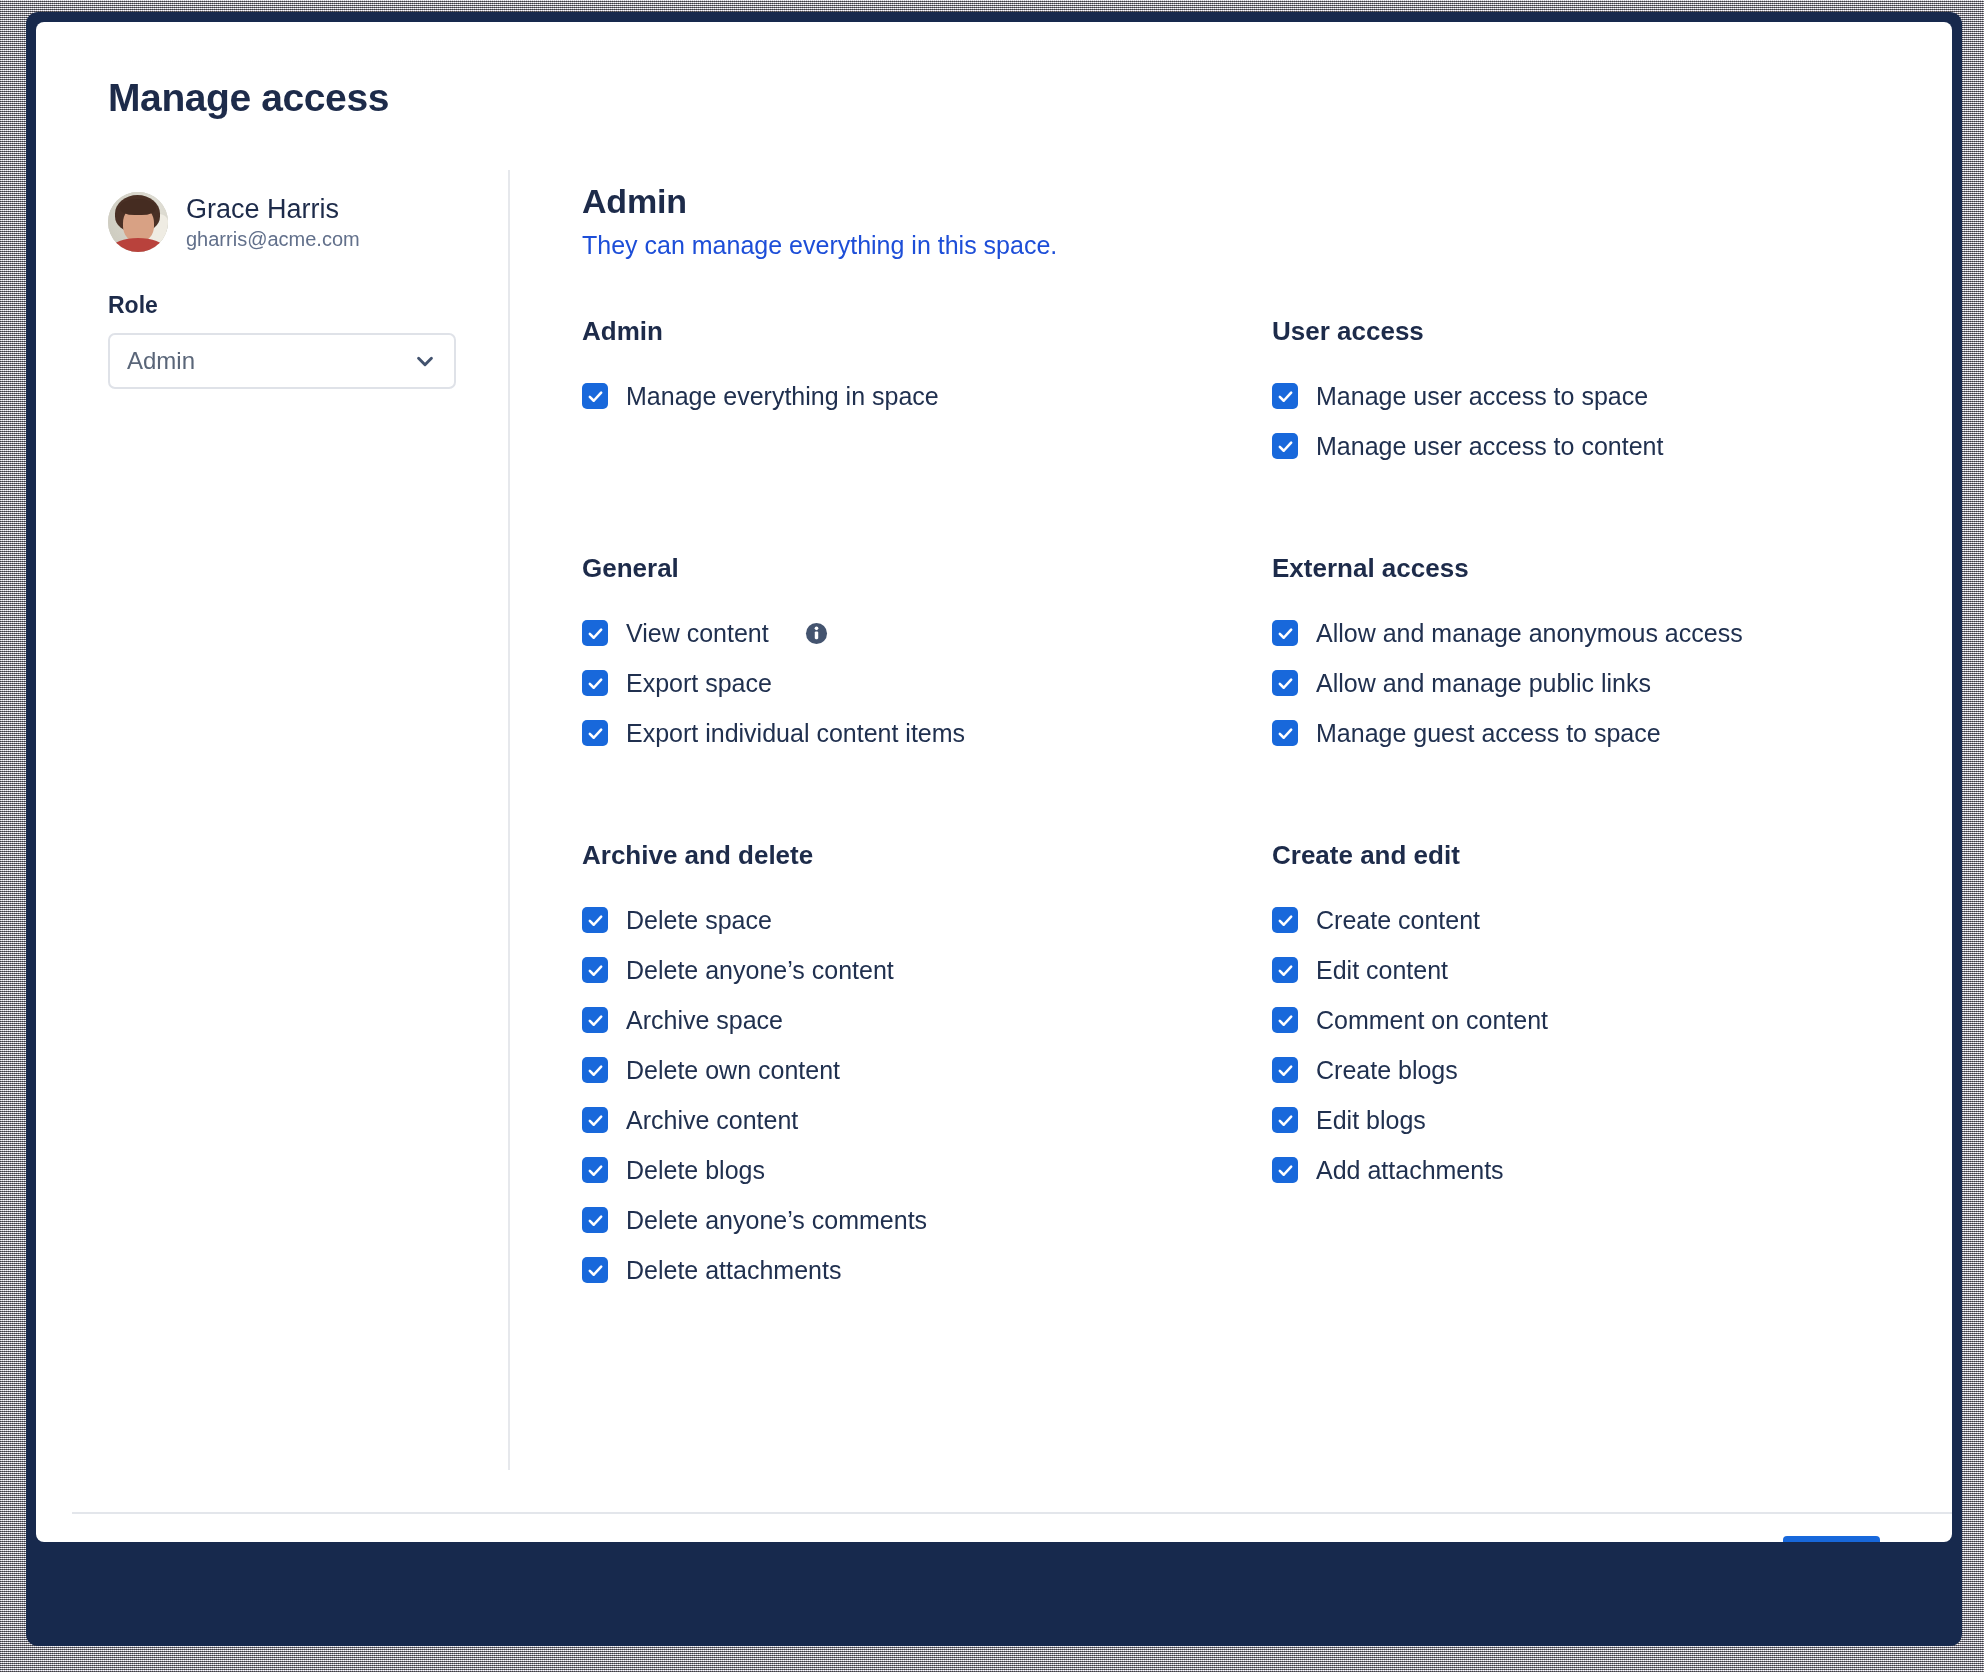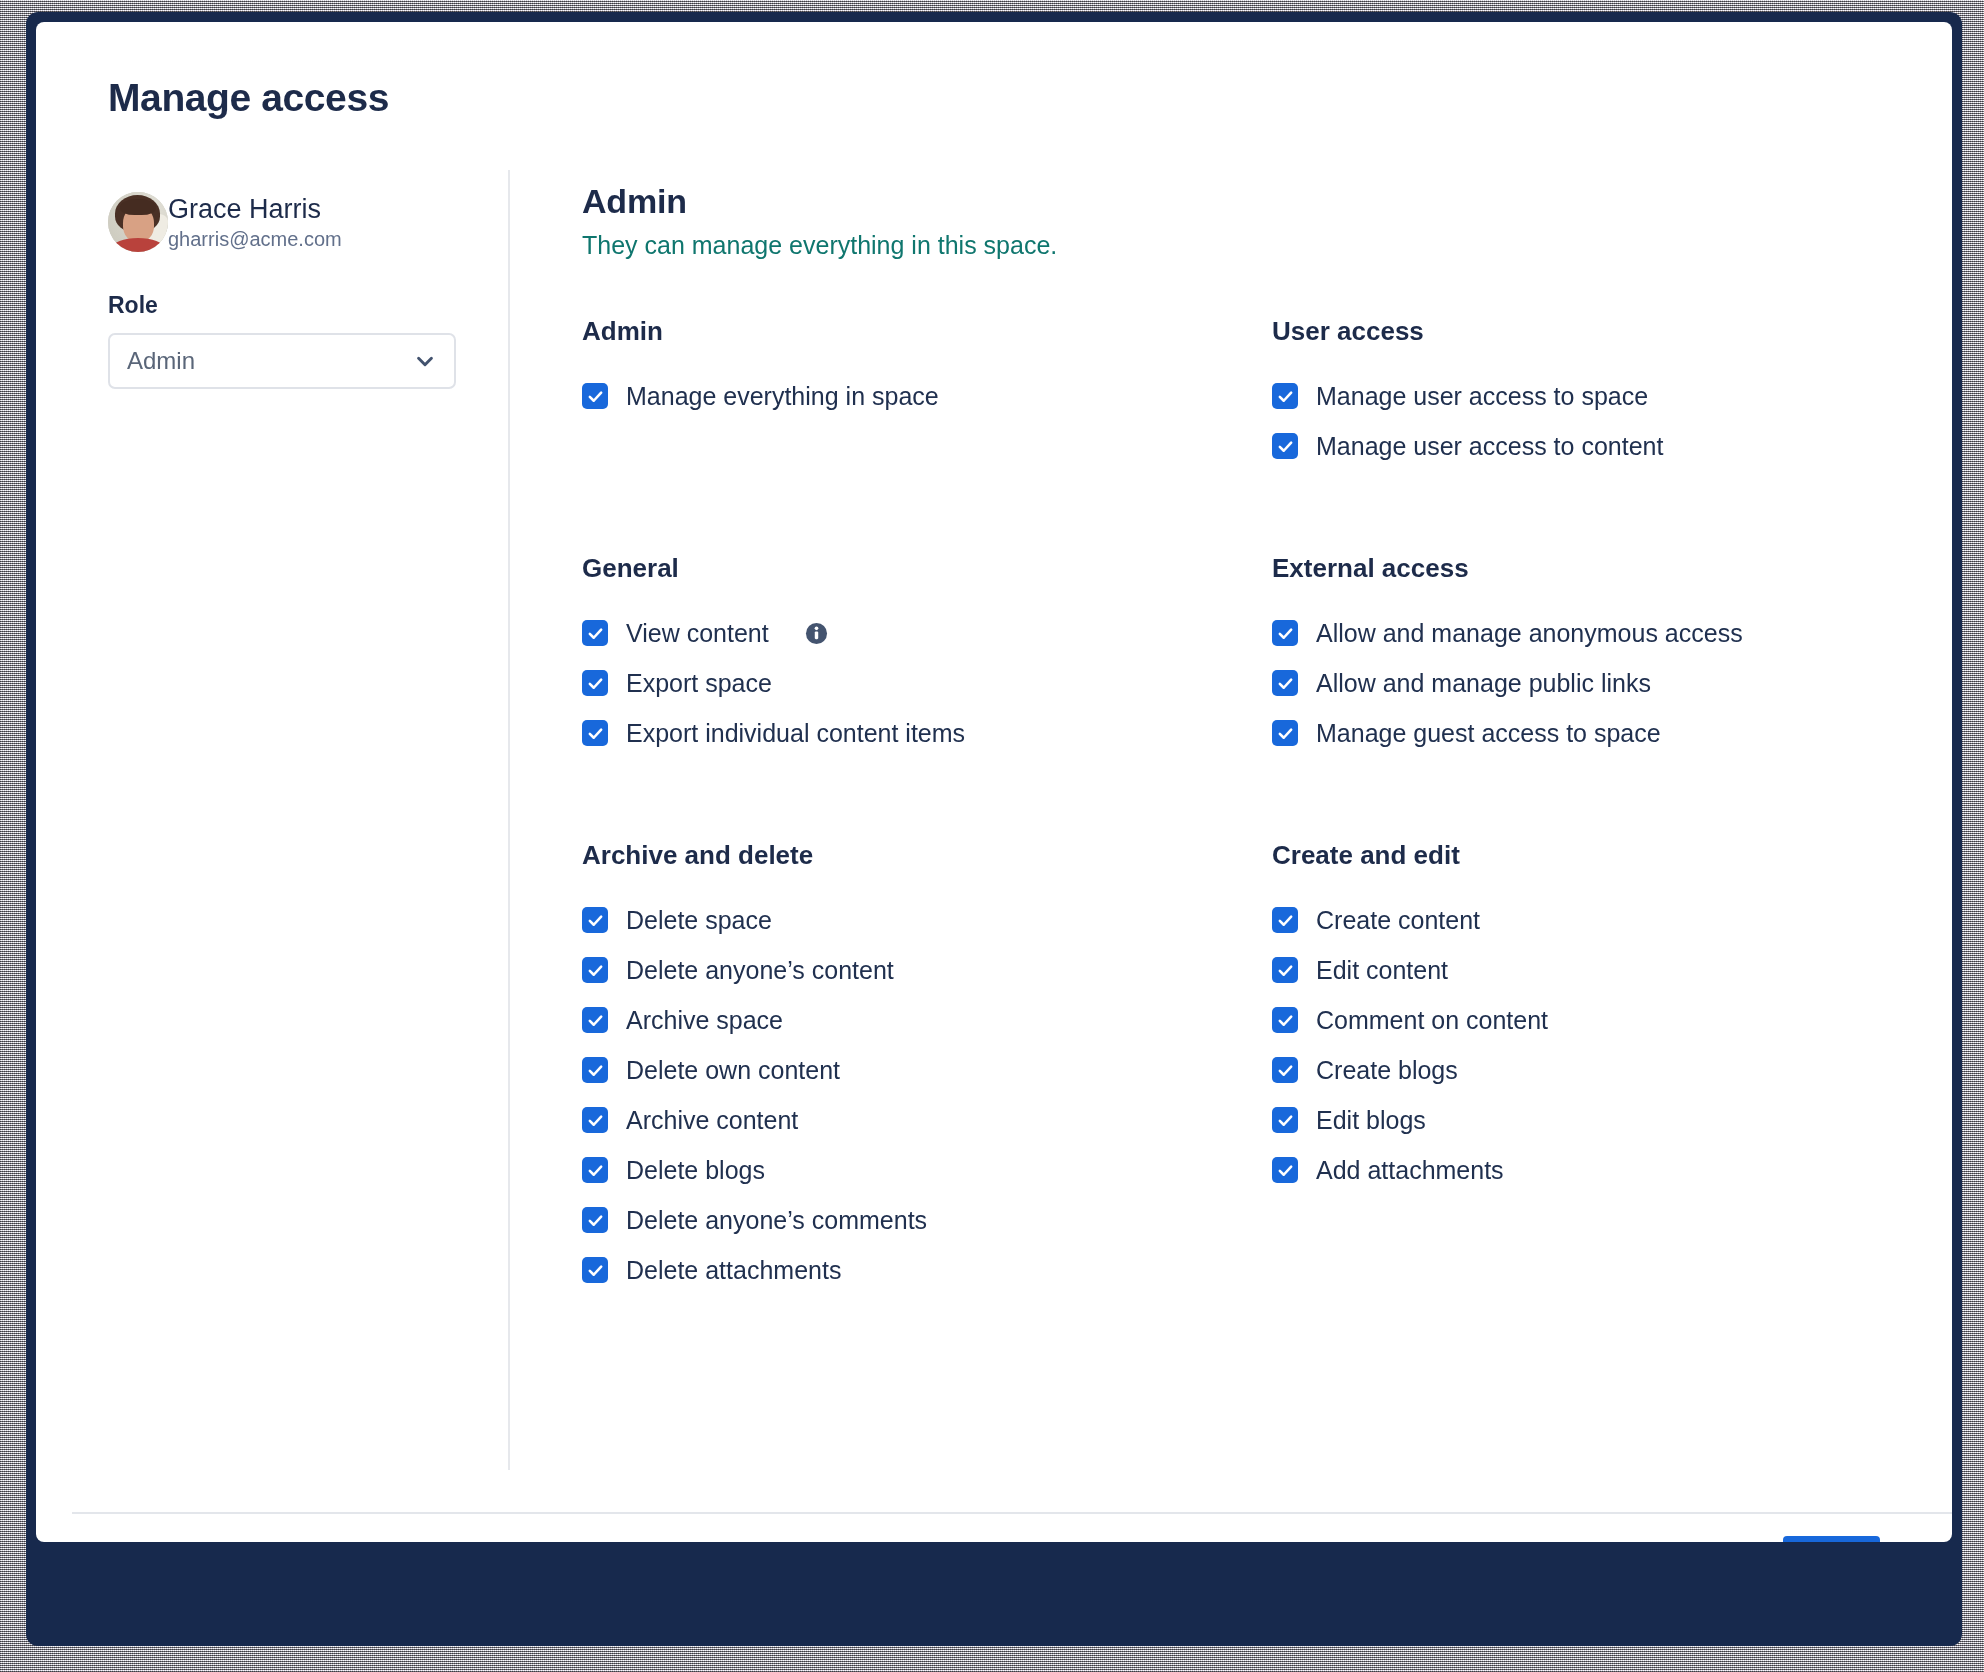--- a/index.html
+++ b/index.html
@@ -60,6 +60,7 @@
   .user-row {
     display: flex;
     align-items: center;
+    gap: 18px;
   }
   .avatar {
     width: 60px; height: 60px;

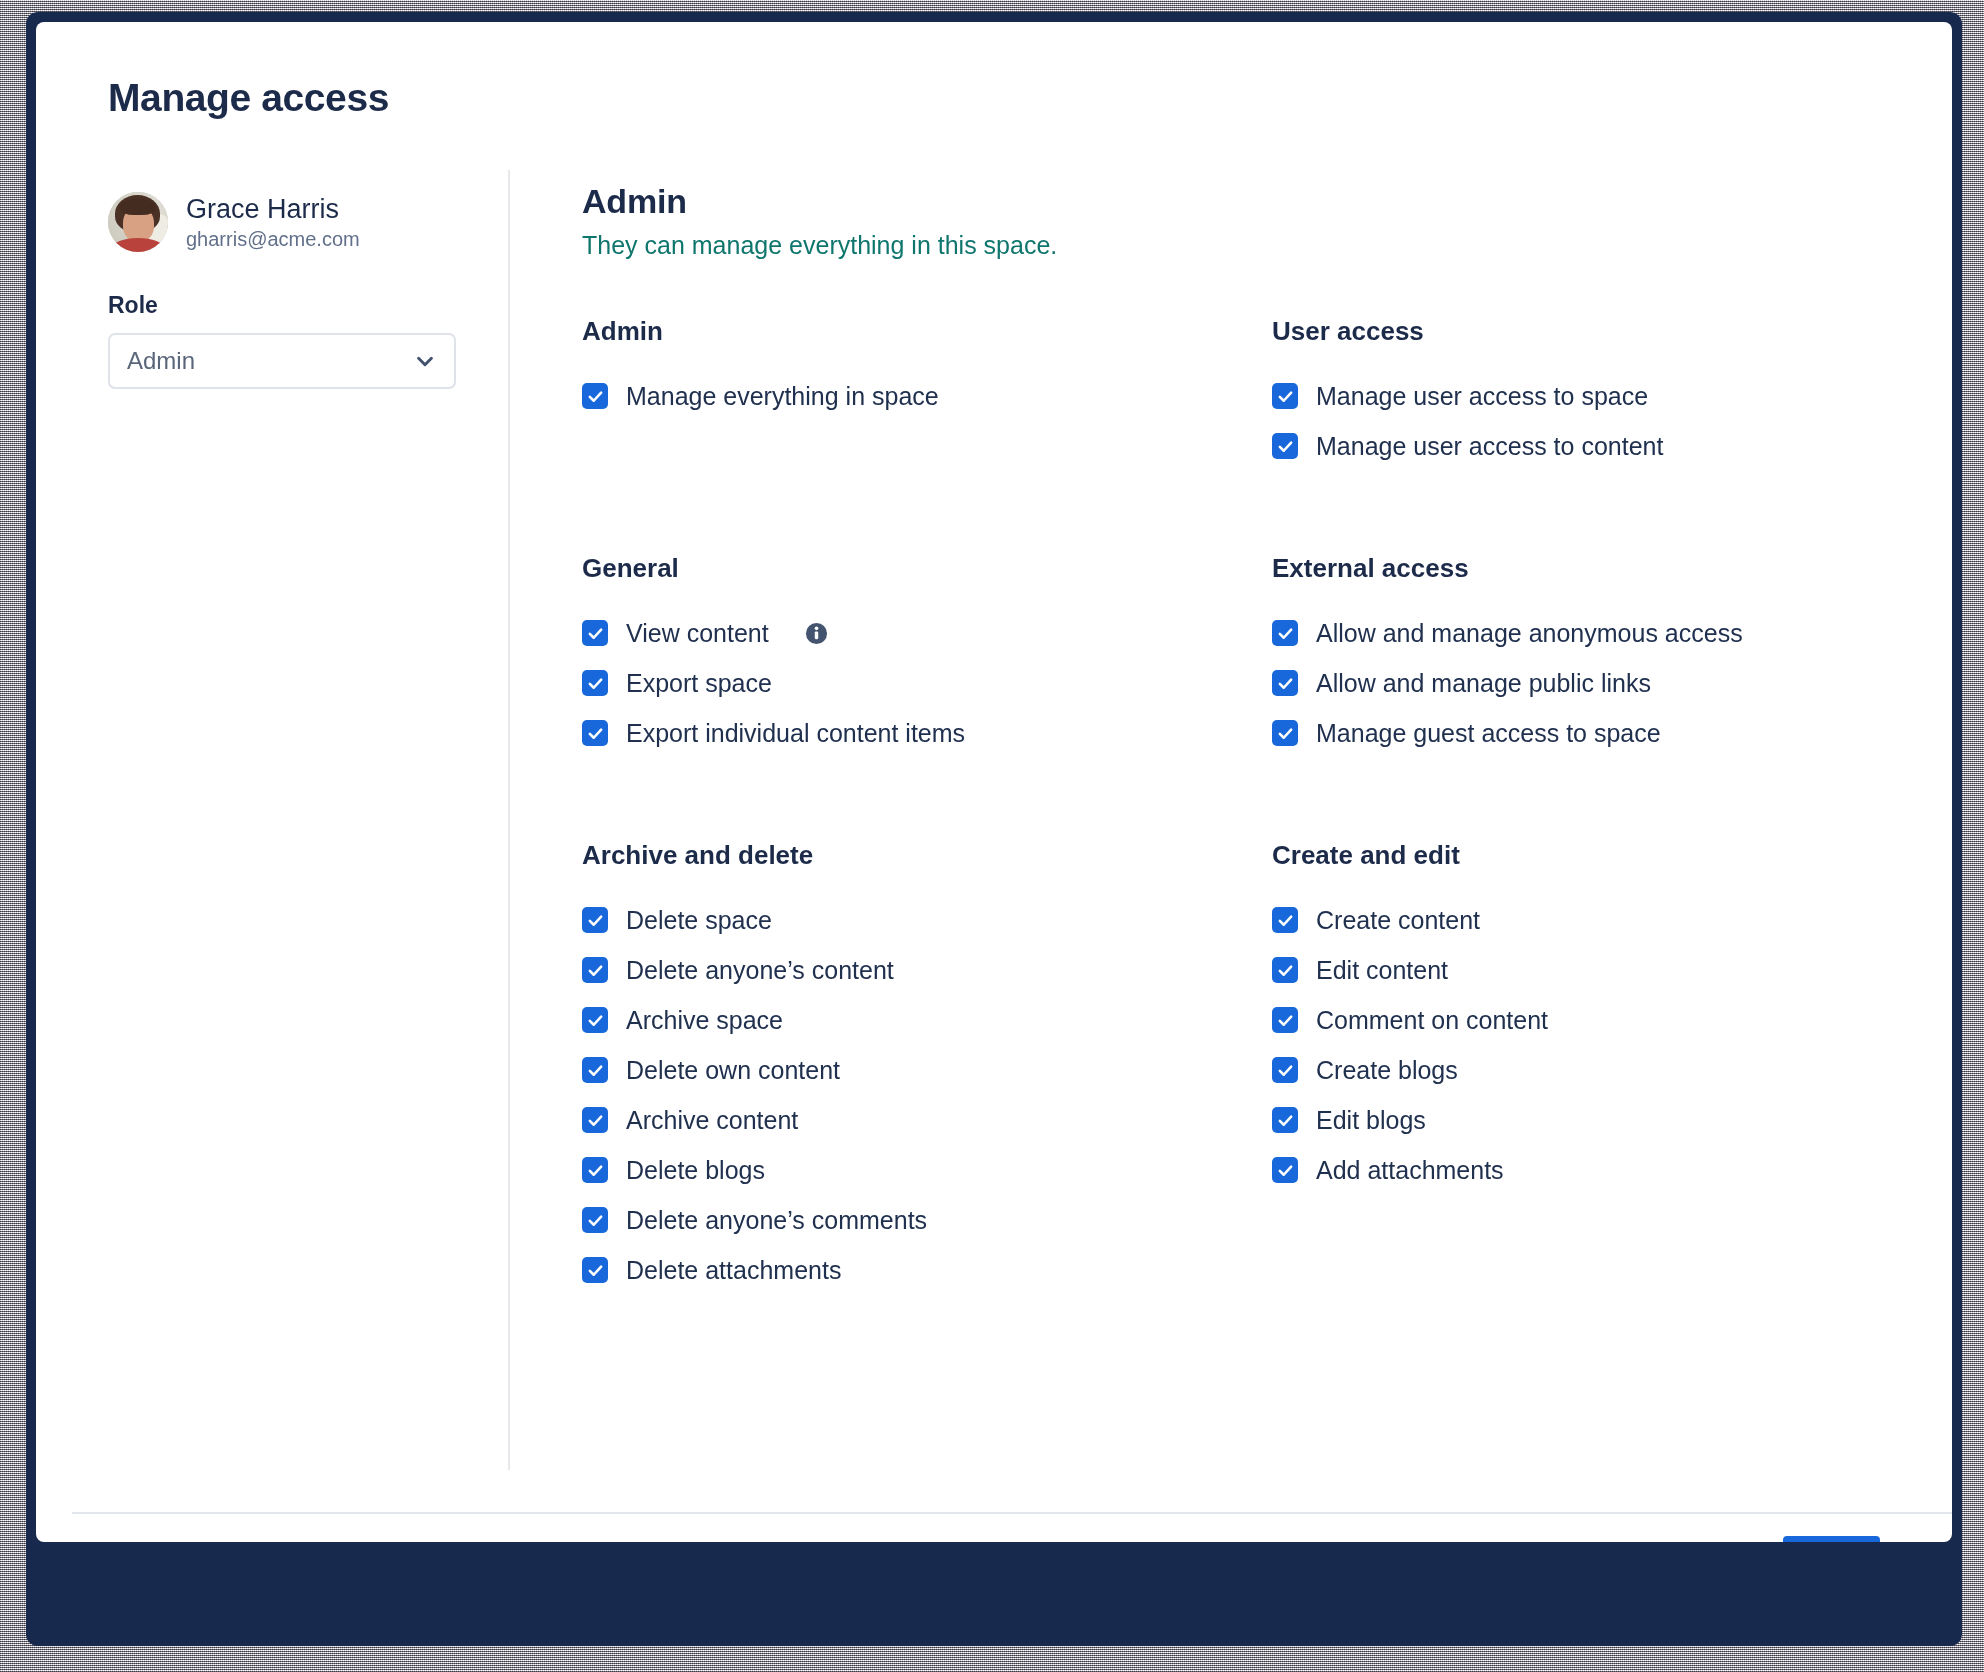--- a/index.html
+++ b/index.html
@@ -171,7 +171,7 @@
   .panel-sub {
     margin-top: 10px;
     font-size: 25px;
-    color: #0f766e;
+    color: #1d4ed8;
   }
 
   .grid {

